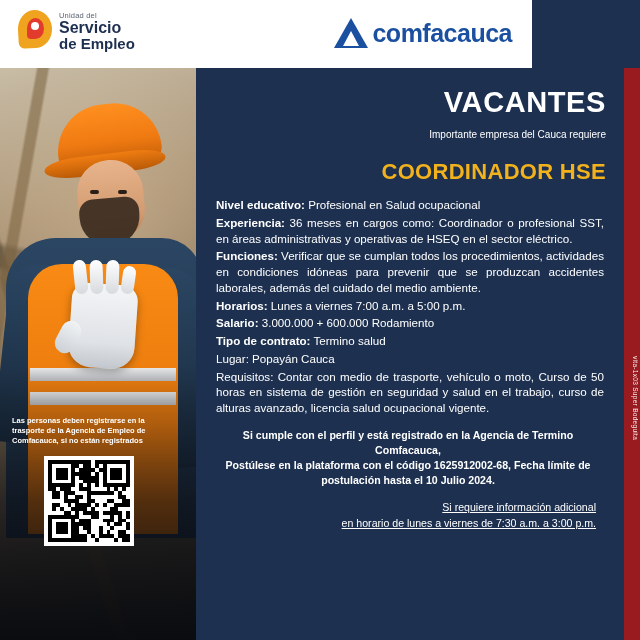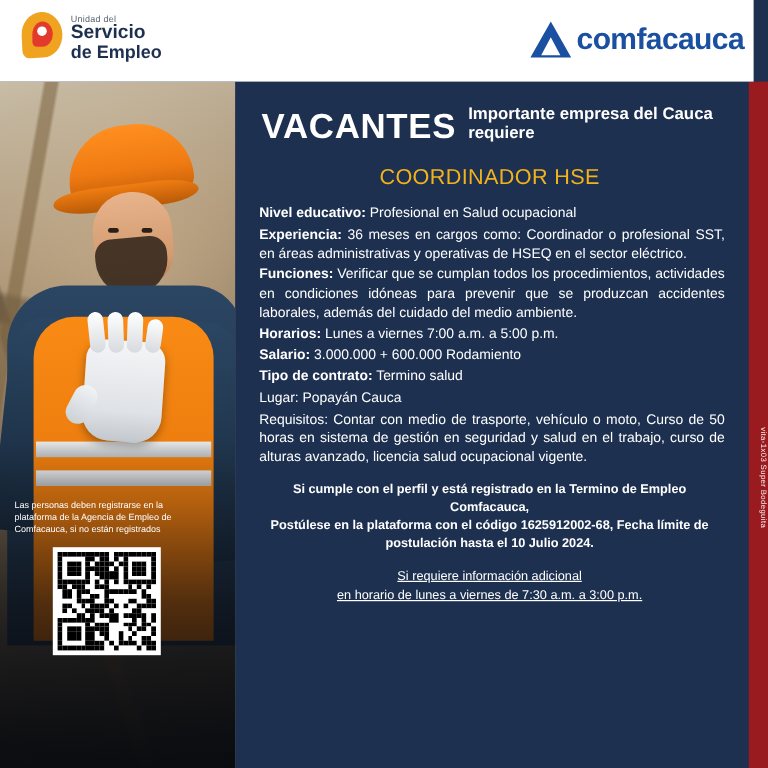--- a/index.html
+++ b/index.html
@@ -24,7 +24,7 @@
   .header {
     position: absolute;
     top: 0; left: 0;
-    width: 628px;
+    width: 532px;
     height: 68px;
     background: #ffffff;
     z-index: 5;

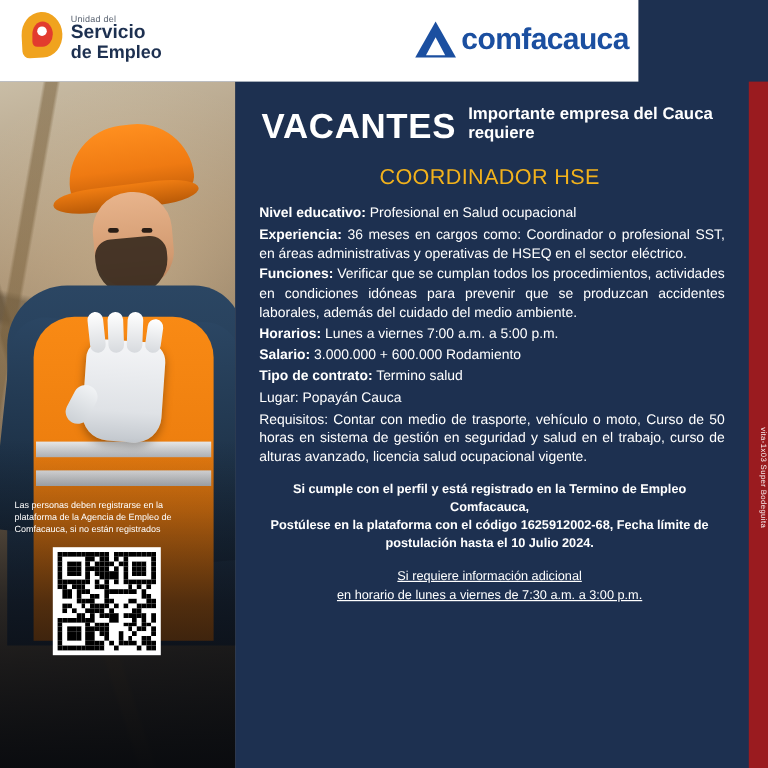--- a/index.html
+++ b/index.html
@@ -87,7 +87,7 @@
   .logo-cc {
     position: absolute;
     top: 18px;
-    right: 8px;
+    right: 20px;
     display: flex;
     align-items: center;
     gap: 4px;

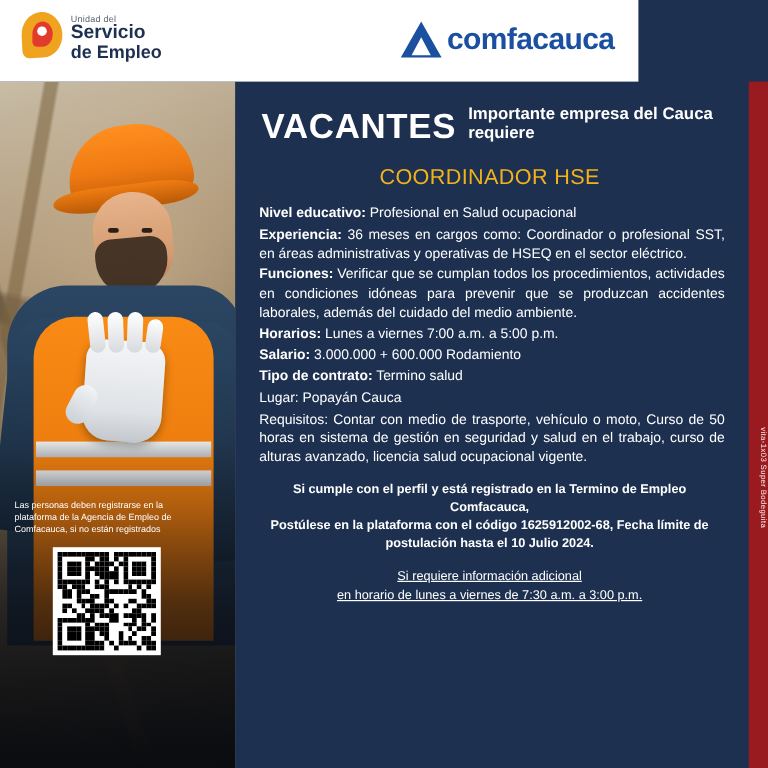--- a/index.html
+++ b/index.html
@@ -334,6 +334,7 @@
     align-items: flex-end;
     gap: 10px;
     margin: 8px 0 2px 8px;
+    flex-direction: column;
   }
   .title-main {
     font-size: 29px;

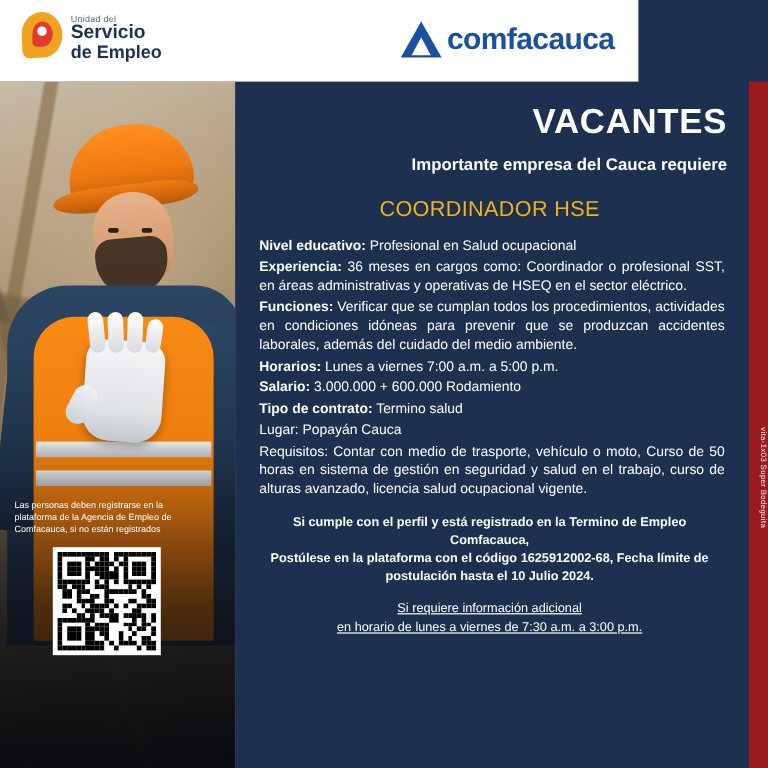--- a/index.html
+++ b/index.html
@@ -343,8 +343,8 @@
     color: #ffffff;
   }
   .title-sub {
-    font-size: 14px;
-    font-weight: bold;
+    font-size: 10px;
+    font-weight: normal;
     color: #ffffff;
     padding-bottom: 5px;
   }

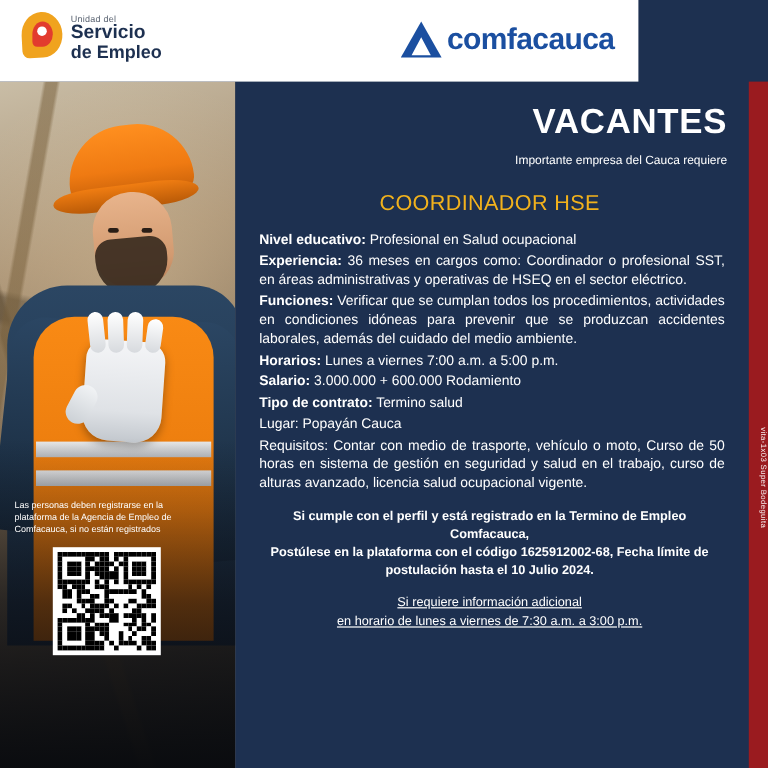--- a/index.html
+++ b/index.html
@@ -349,9 +349,9 @@
     padding-bottom: 5px;
   }
   .job-title {
-    text-align: center;
-    font-size: 18px;
-    font-weight: normal;
+    text-align: right;
+    font-size: 22px;
+    font-weight: bold;
     color: #f2b21c;
     margin: 14px 0 12px 0;
     letter-spacing: .3px;

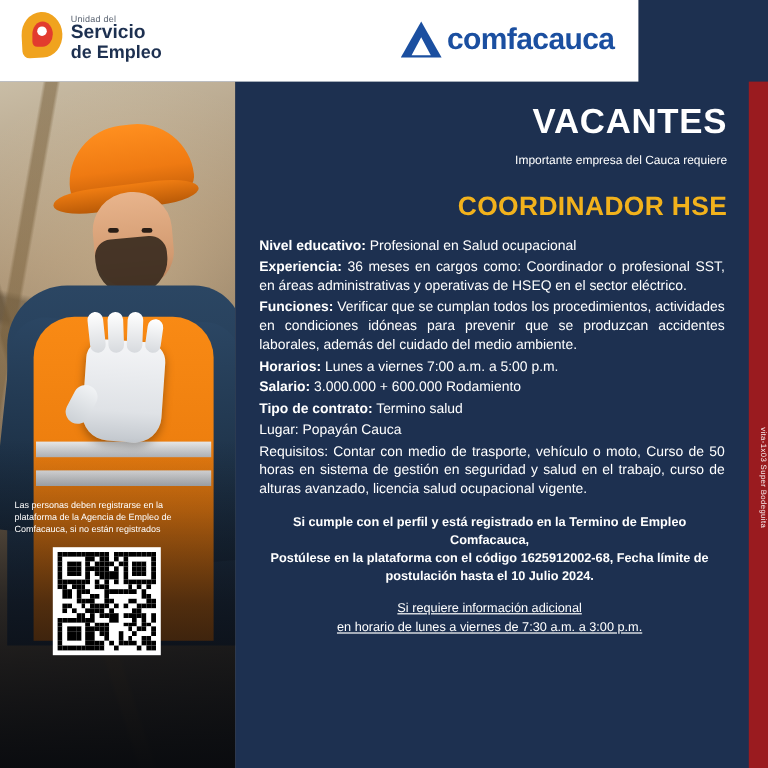--- a/index.html
+++ b/index.html
@@ -272,7 +272,7 @@
     color: #ffffff;
     font-size: 7.5px;
     line-height: 1.35;
-    font-weight: normal;
+    font-weight: bold;
     z-index: 6;
   }
   .qr-note .em {

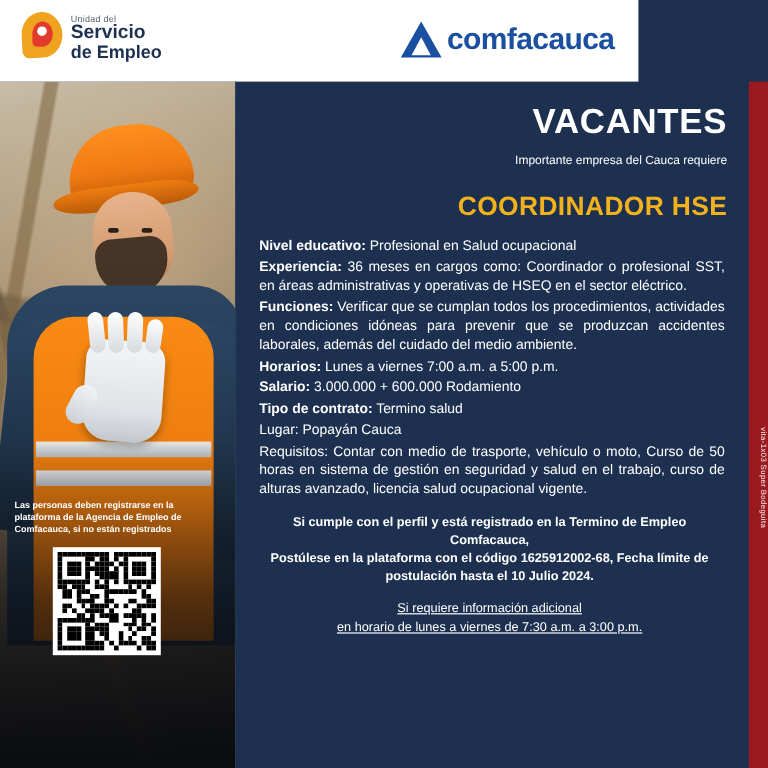--- a/index.html
+++ b/index.html
@@ -441,7 +441,7 @@
 
   <div class="qr-note">
     <div>Las personas deben registrarse en la</div>
-    <div>plataforma de la Agencia de Empleo de</div>
+    <div>trasporte de la Agencia de Empleo de</div>
     <div>Comfacauca, si no están registrados</div>
   </div>
 

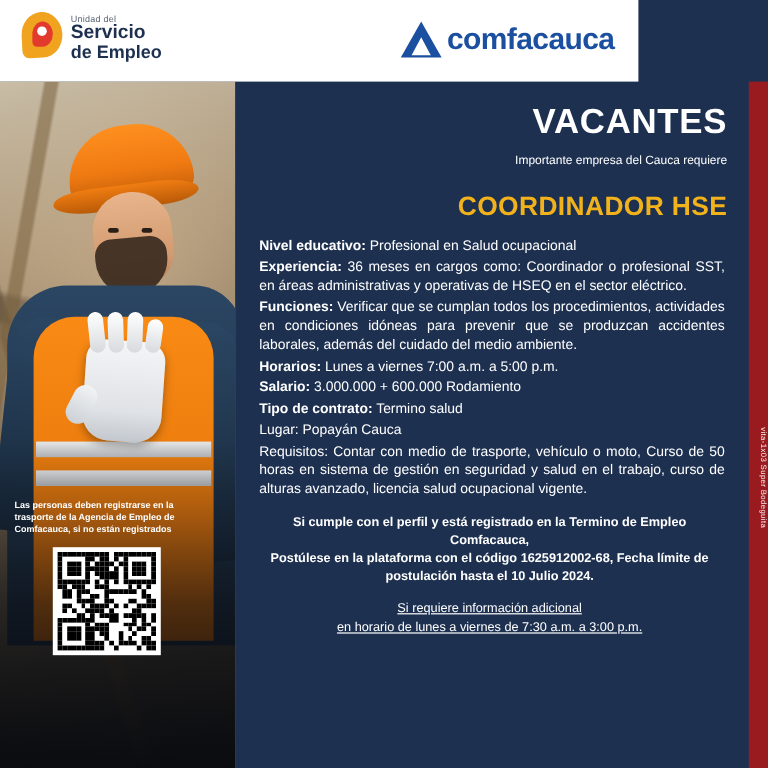--- a/index.html
+++ b/index.html
@@ -916,7 +916,7 @@
     </div>
 
     <div class="cta">
-      <div>Si cumple con el perfil y está registrado en la Termino de Empleo Comfacauca,</div>
+      <div>Si cumple con el perfil y está registrado en la Agencia de Termino Comfacauca,</div>
       <div>Postúlese en la plataforma con el código 1625912002-68, Fecha límite de</div>
       <div>postulación hasta el 10 Julio 2024.</div>
     </div>

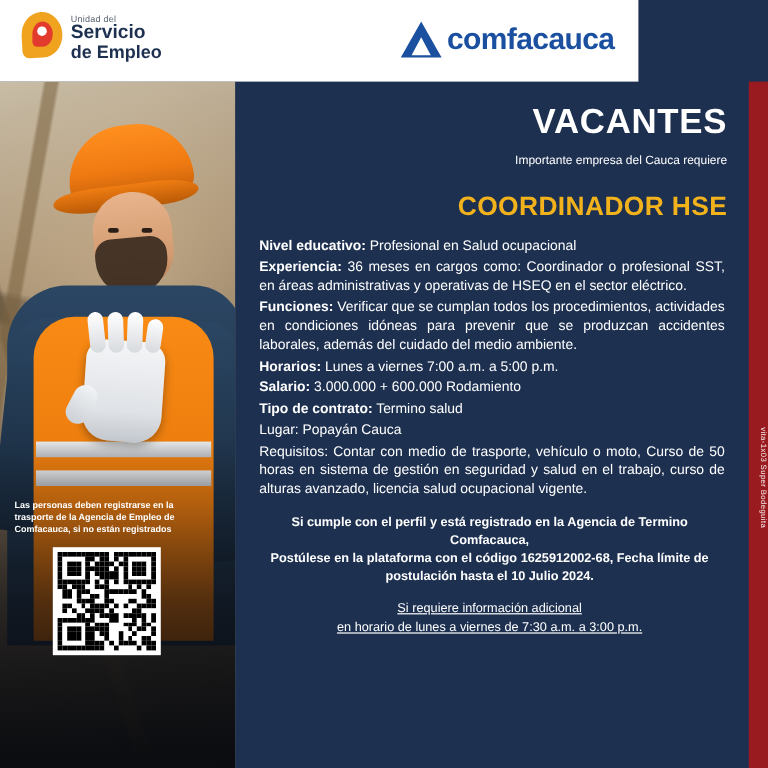--- a/index.html
+++ b/index.html
@@ -380,7 +380,7 @@
   }
   .contact {
     margin: 12px 10px 0 10px;
-    text-align: center;
+    text-align: right;
     font-size: 10.6px;
     line-height: 1.5;
     color: #ffffff;

